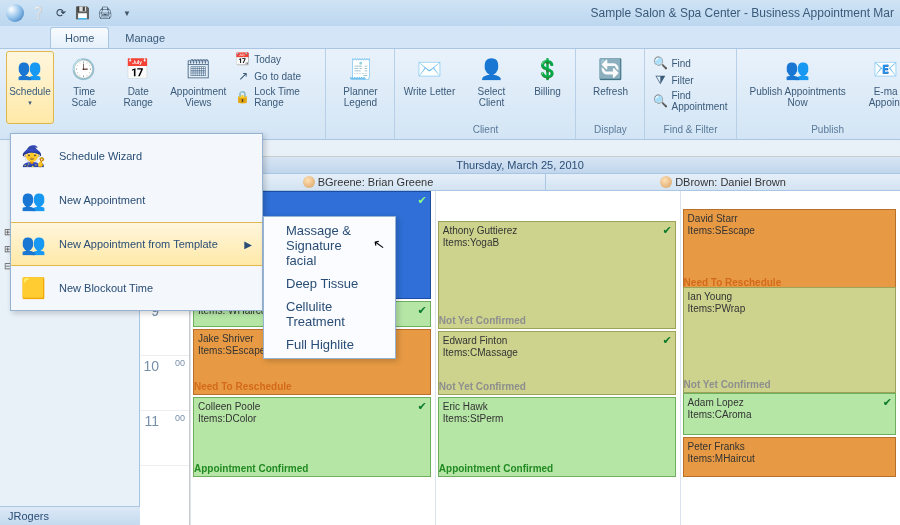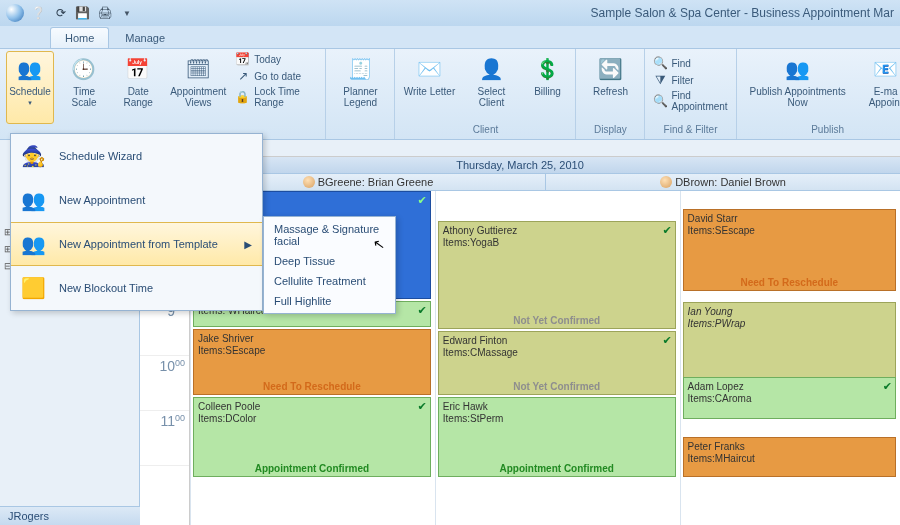--- a/index.html
+++ b/index.html
@@ -69,7 +69,7 @@
   .dropdown .row.hl { background: linear-gradient(#fff6dd,#ffe9a8); border:1px solid #e0b84e; border-left:none; border-right:none; }
   .dropdown .row .chev { margin-left:auto; font-size:10px; }
 
-  .submenu { position:absolute; top:216px; left:263px; width:133px; background:#fafcff; border:1px solid #96b3d2; box-shadow:2px 2px 6px rgba(0,0,0,.2); font-size:11px; padding:2px 0; }
+  .submenu { position:absolute; top:216px; left:263px; width:133px; background:#fafcff; border:1px solid #96b3d2; box-shadow:2px 2px 6px rgba(0,0,0,.2); font-size:13px; padding:2px 12px; }
   .submenu .sm-row { padding:4px 10px; cursor:pointer; color:#2a4d75; }
   .submenu .sm-row.hl { background: linear-gradient(#fff6dd,#ffe9a8); border:1px solid #e0b84e; border-left:none; border-right:none; position:relative; }
   .cursor { position:absolute; top:236px; left:373px; font-size:14px; color:#000; transform: rotate(-10deg); }

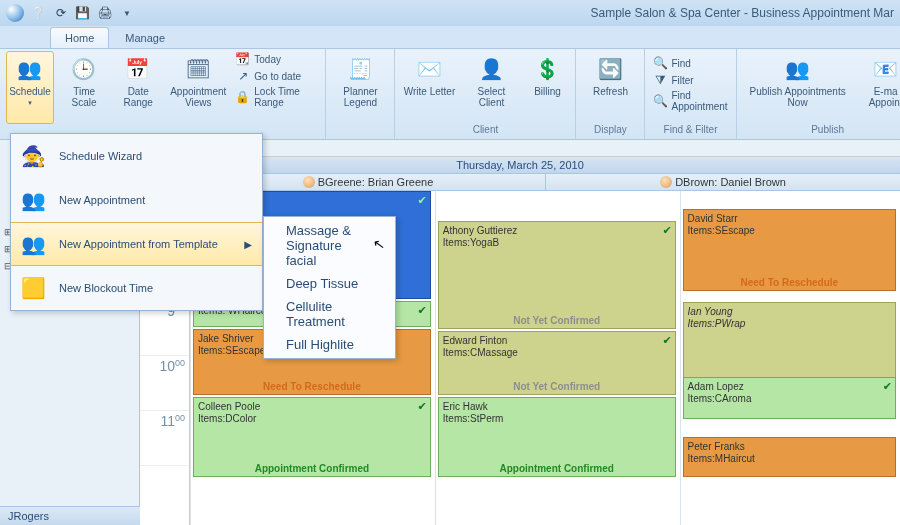--- a/index.html
+++ b/index.html
@@ -52,7 +52,7 @@
   .staff-col { flex: 1; border-left: 1px solid #d9e4ef; position: relative; }
 
   .appt { position: absolute; left: 2px; right: 4px; border: 1px solid #888; font-size: 10px; padding: 3px 4px; line-height: 1.2; overflow: hidden; }
-  .appt .status { position:absolute; bottom:1px; left:0; right:0; text-align:center; font-size:10px; font-weight:bold; }
+  .appt .status { position:absolute; bottom:1px; left:0; right:0; font-size:10px; font-weight:bold; }
   .blue   { background: #2f6fd7; color: #fff; border-color:#1c4da0; }
   .green  { background: #b5e6a6; color: #333; border-color:#6eae5e; }
   .orange { background: #e79a43; color: #333; border-color:#b97028; }

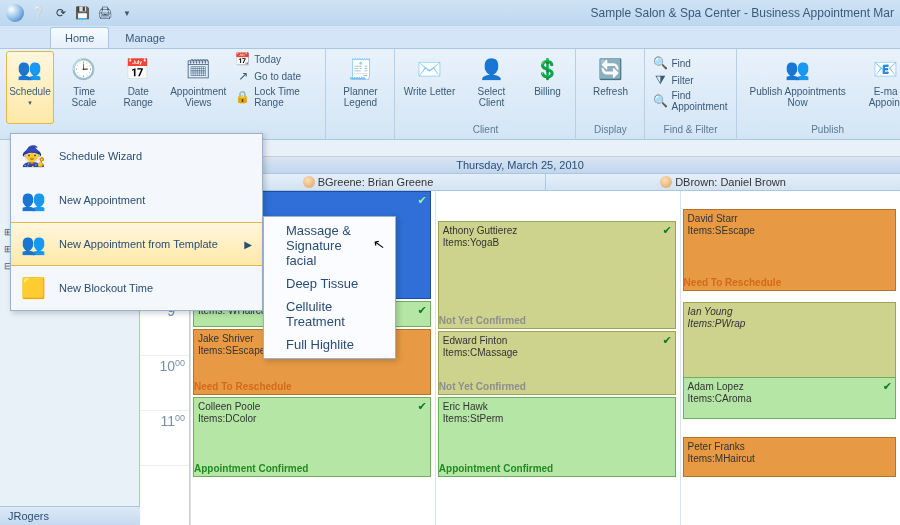--- a/index.html
+++ b/index.html
@@ -284,7 +284,7 @@
           <span>David Starr</span><br><span>Items:SEscape</span>
           <div class="status st-orange">Need To Reschedule</div>
         </div>
-        <div class="appt olive" style="top:111px;height:106px;font-style:italic;">
+        <div class="appt olive" style="top:96px;height:106px;">
           <span>Ian Young</span><br><span>Items:PWrap</span>
           <div class="status st-gray">Not Yet Confirmed</div>
         </div>

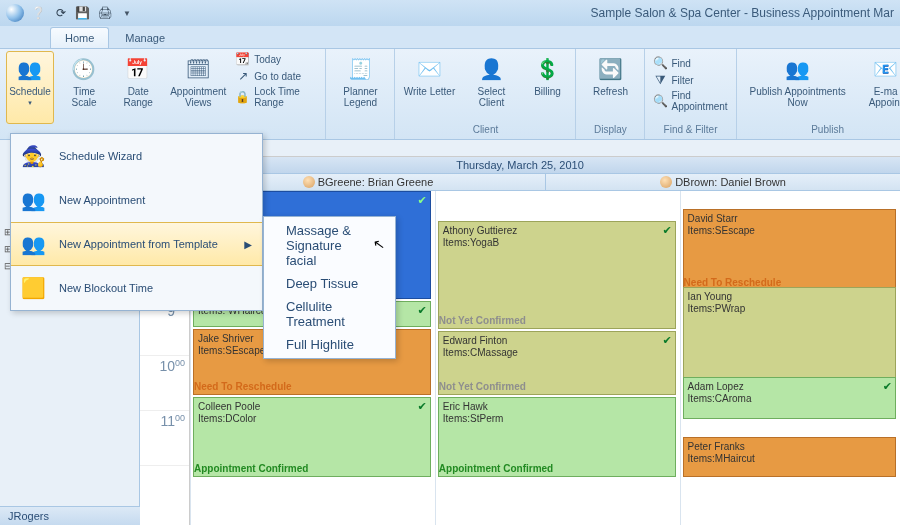--- a/index.html
+++ b/index.html
@@ -48,7 +48,7 @@
   .planner-body { flex: 1; display: flex; position: relative; overflow: hidden; }
   .time-gutter { width: 50px; border-right: 1px solid #ccc; }
   .time-row { height: 55px; border-bottom: 1px solid #eee; display: flex; align-items: flex-start; justify-content: flex-end; padding: 2px 4px; font-size: 14px; color: #7790aa; }
-  .time-row .min { font-size: 9px; margin-left: 0; }
+  .time-row .min { font-size: 9px; margin-left: 16px; }
   .staff-col { flex: 1; border-left: 1px solid #d9e4ef; position: relative; }
 
   .appt { position: absolute; left: 2px; right: 4px; border: 1px solid #888; font-size: 10px; padding: 3px 4px; line-height: 1.2; overflow: hidden; }

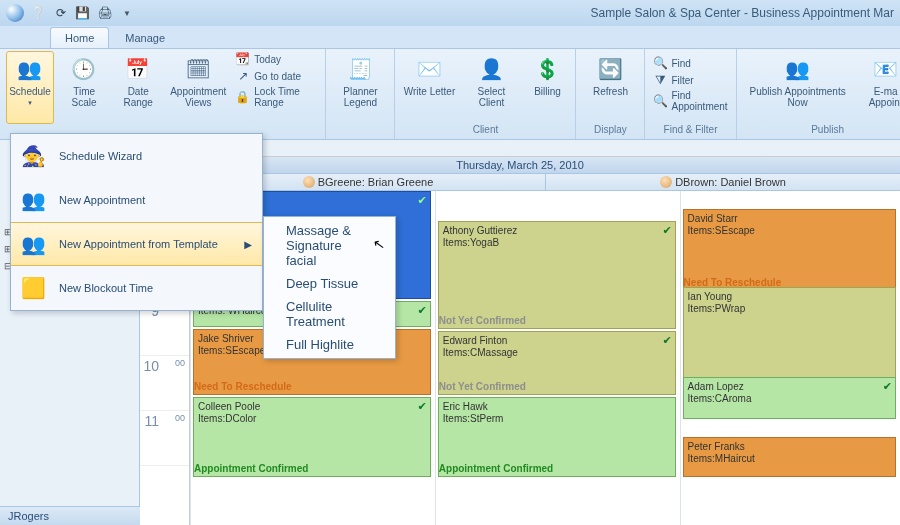--- a/index.html
+++ b/index.html
@@ -288,7 +288,7 @@
           <span>Ian Young</span><br><span>Items:PWrap</span>
           <div class="status st-gray">Not Yet Confirmed</div>
         </div>
-        <div class="appt green" style="top:186px;height:42px;">
+        <div class="appt green" style="top:202px;height:42px;">
           <span>Adam Lopez</span><br><span>Items:CAroma</span><span class="check">✔</span>
         </div>
         <div class="appt orange" style="top:246px;height:40px;">

